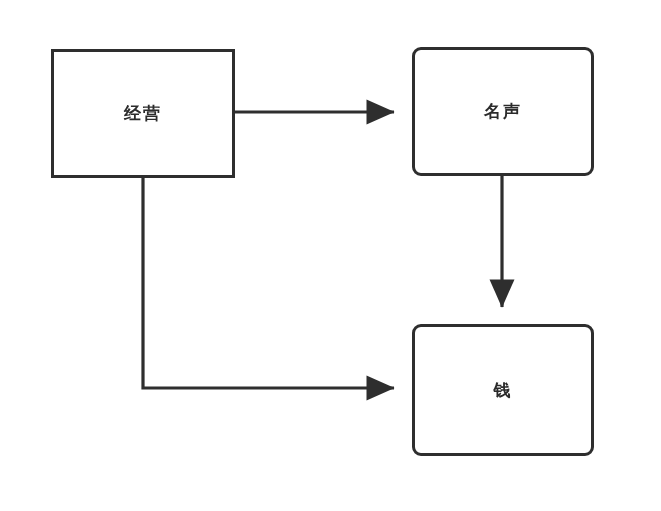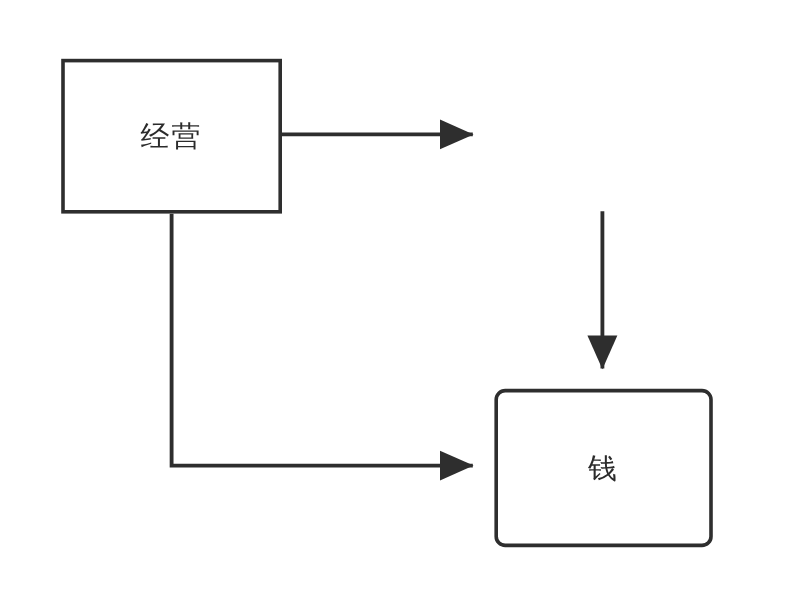--- a/index.html
+++ b/index.html
@@ -35,11 +35,11 @@
     justify-content: center;
   }
   .node-label {
-    font-size: 24px;
+    font-size: 17px;
     color: #2b2b2b;
     letter-spacing: 2px;
     line-height: 1;
-    font-weight: 400;
+    font-weight: 700;
     white-space: nowrap;
   }
   #node-jingying {

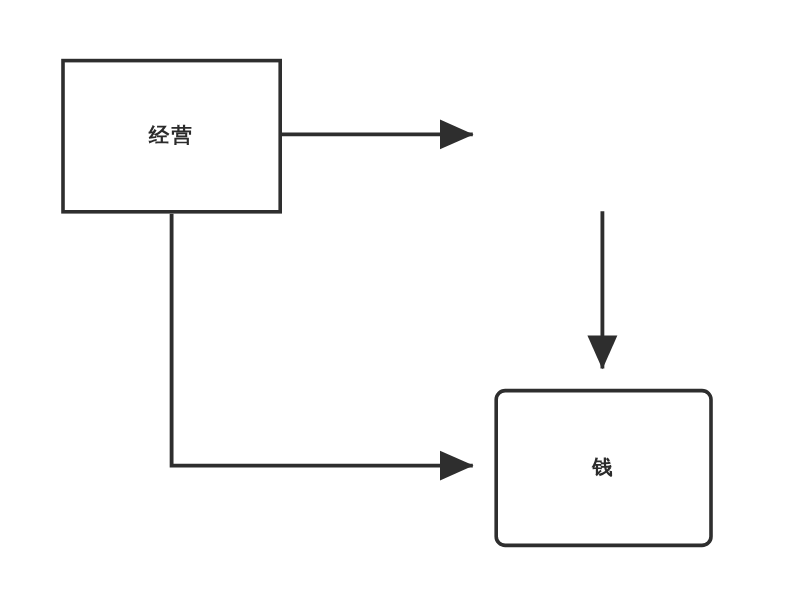--- a/index.html
+++ b/index.html
@@ -96,6 +96,9 @@
     <span class="node-label">经营</span>
   </div>
 
+  <div class="node-box" id="node-mingsheng">
+    <span class="node-label">名声</span>
+  </div>
 
   <div class="node-box" id="node-qian">
     <span class="node-label">钱</span>

